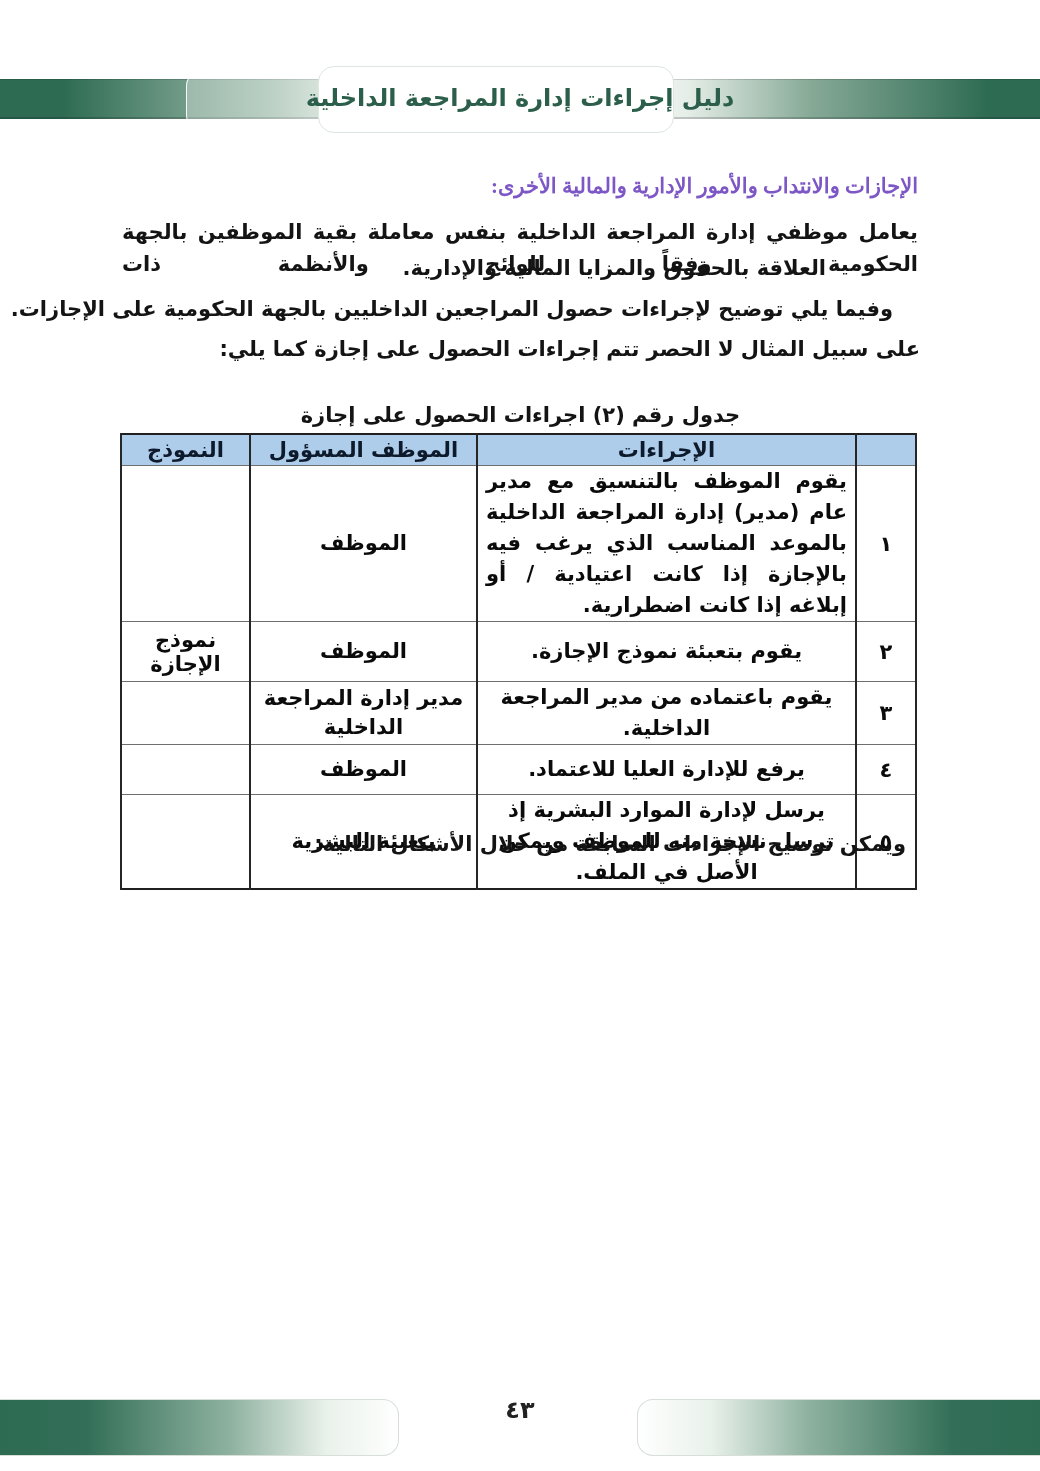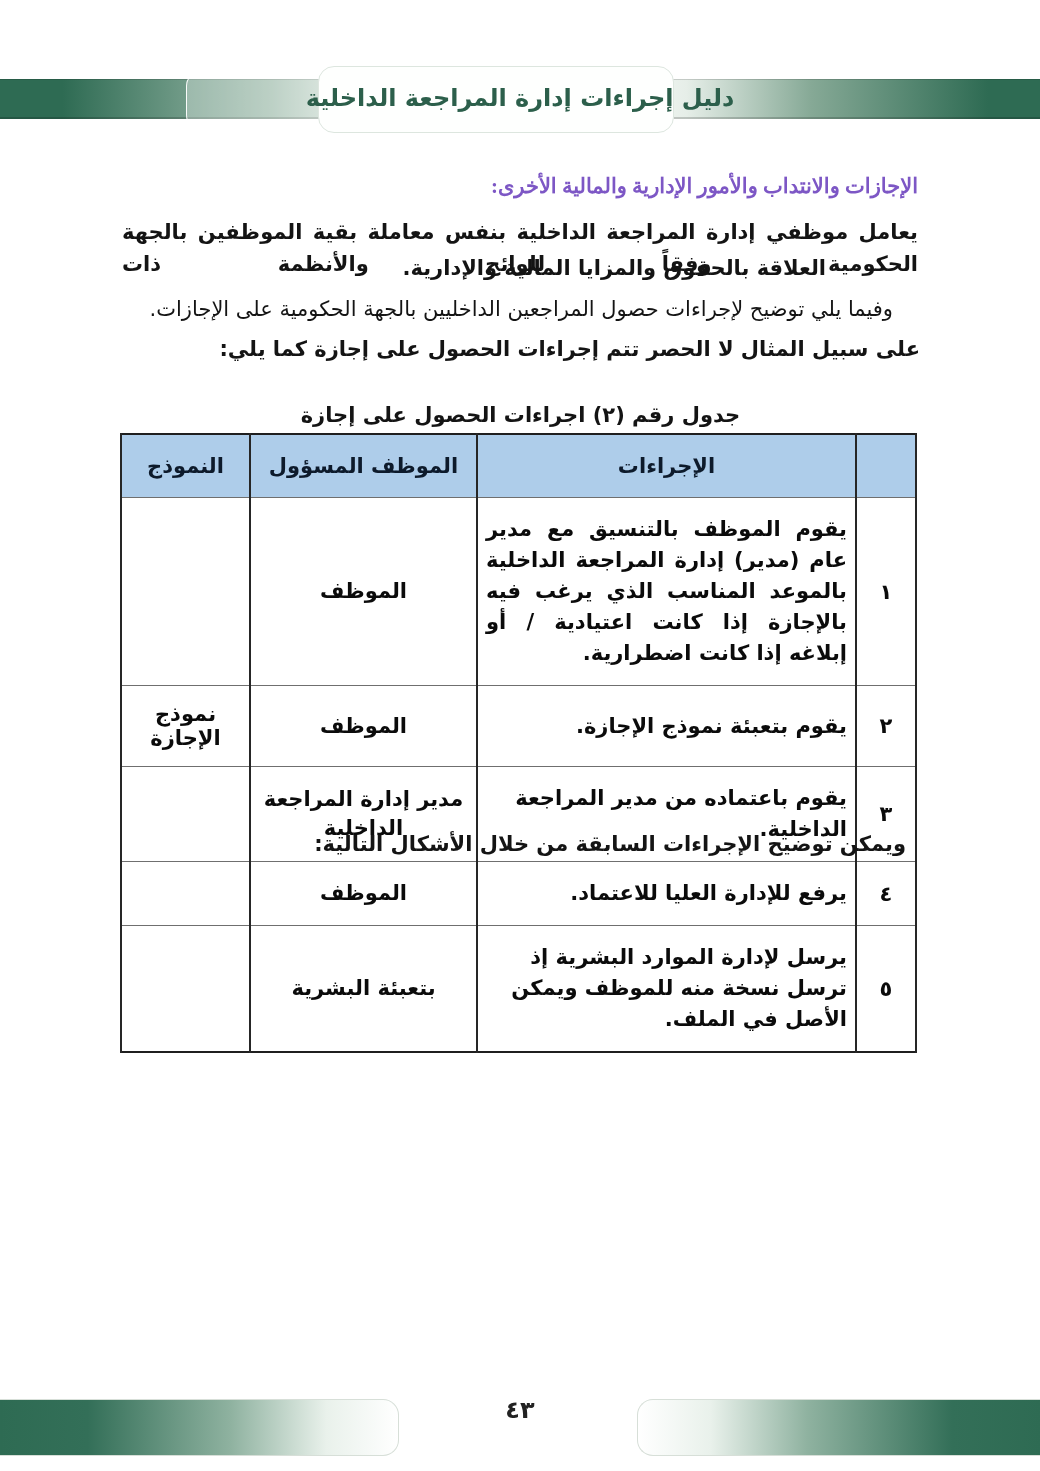--- a/index.html
+++ b/index.html
@@ -32,7 +32,7 @@
   .heading-purple{top:170px;right:122px;color:#7d57c5;font-weight:600;font-size:21px;font-family:Liberation Serif, serif;}
   .p1l1{top:216px;right:122px;left:122px;text-align:justify;text-align-last:justify;font-weight:600;}
   .p1l2{top:252px;right:214px;font-weight:600;}
-  .p2{top:293px;right:147px;font-weight:400;}
+  .p2{top:293px;right:147px;font-weight:700;}
   .p3{top:333px;right:120px;font-weight:700;}
   .caption{top:399px;right:122px;width:795px;text-align:center;font-weight:700;}
   .closing{top:828px;right:134px;font-weight:700;}

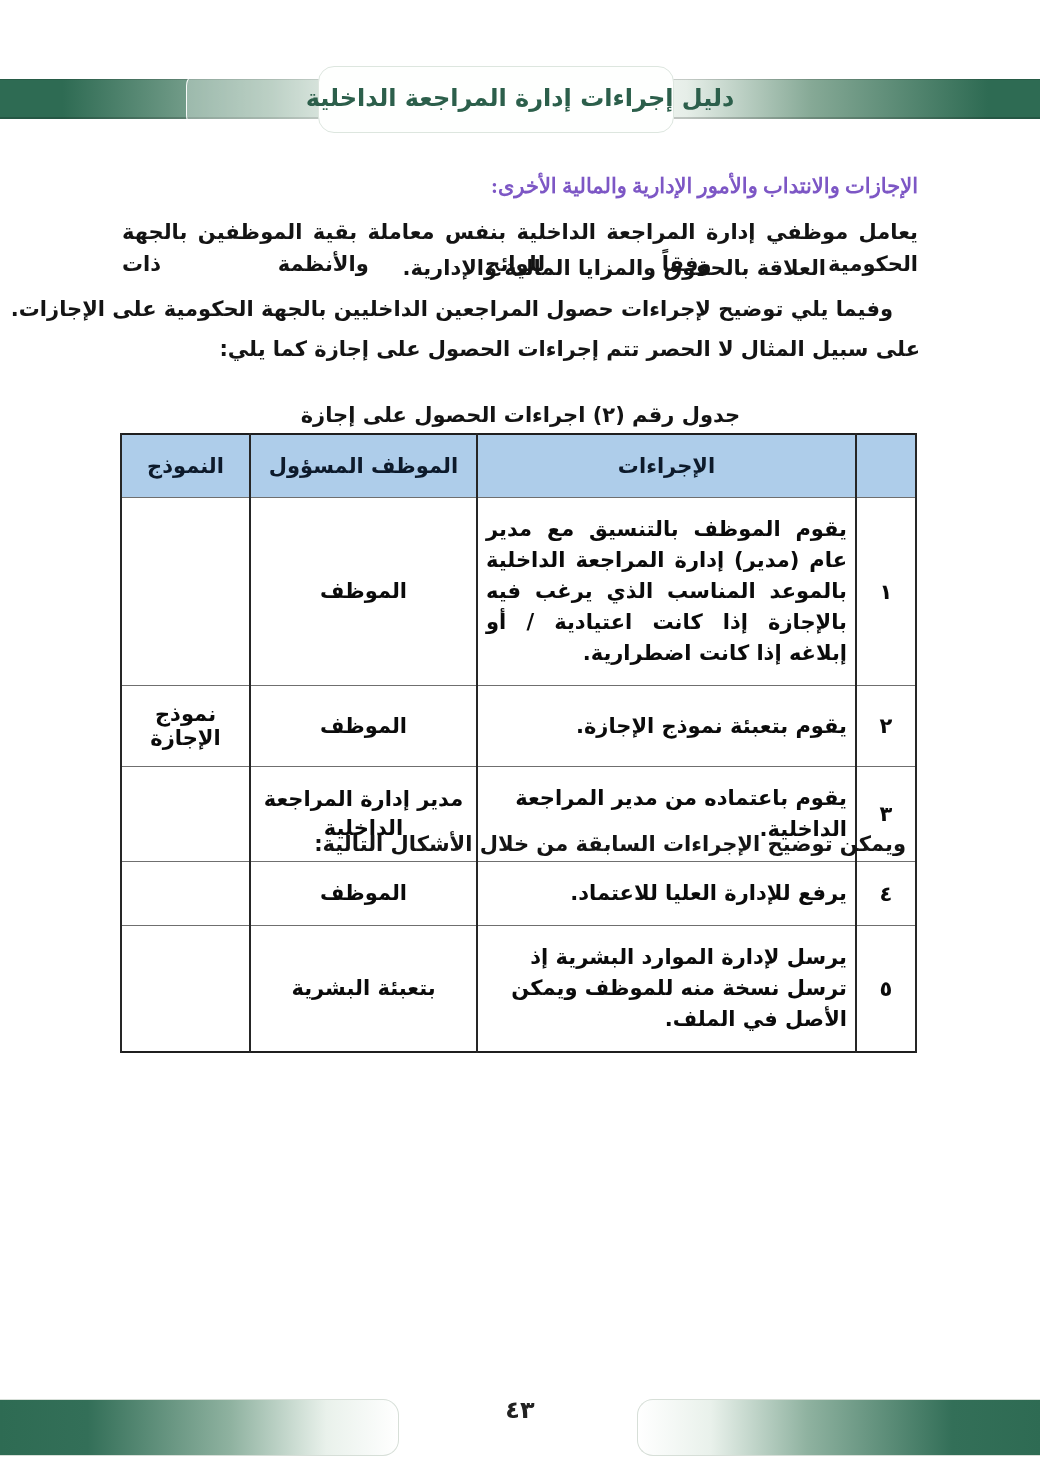--- a/index.html
+++ b/index.html
@@ -45,7 +45,7 @@
   table.proc td,table.proc th{
     border-left:2px solid #262626;border-right:2px solid #262626;
     border-top:1.6px solid #6f6f6f;border-bottom:1.6px solid #6f6f6f;
-    font-size:21px;color:#0b0b0b;vertical-align:middle;padding:16px 8px;
+    font-size:21px;color:#0b0b0b;vertical-align:middle;padding:0 8px;
     font-weight:600;
   }
   table.proc th{

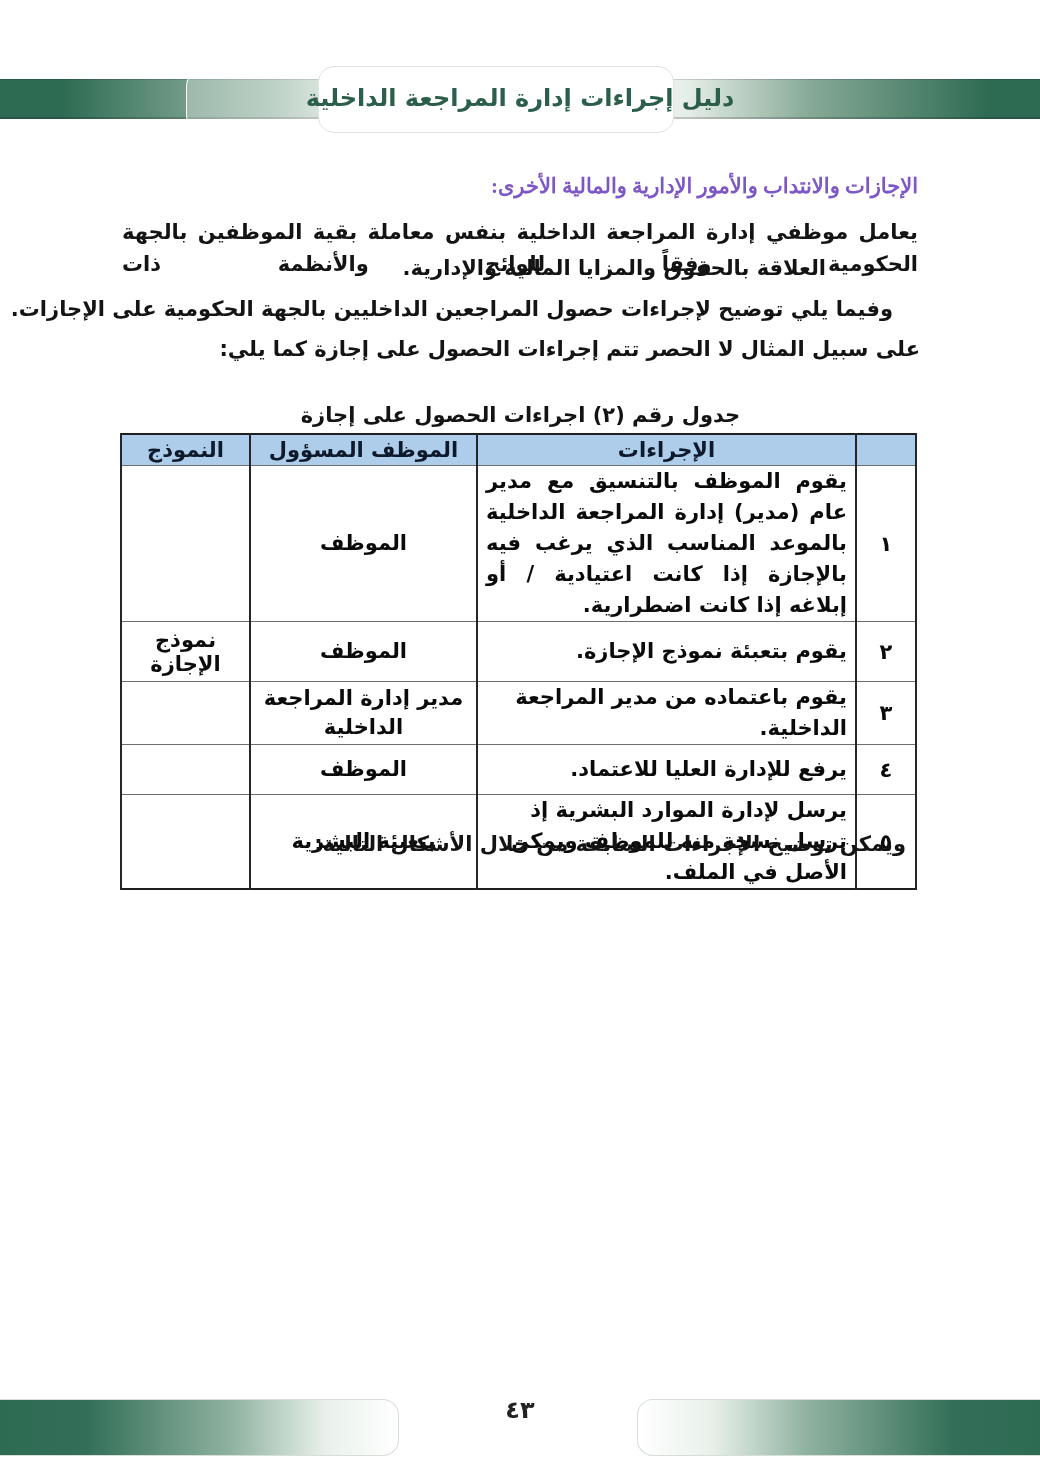--- a/index.html
+++ b/index.html
@@ -53,7 +53,7 @@
     height:30px;border-bottom:1.8px solid #6f6f6f;
   }
   td.c-num{text-align:center;font-weight:600;}
-  td.c-proc{text-align:right;line-height:31px;padding:6px 12px;}
+  td.c-proc{text-align:center;line-height:31px;padding:6px 12px;}
   td.c-proc.just{text-align:justify;}
   td.c-resp{text-align:center;line-height:29px;}
   td.c-form{text-align:center;}

